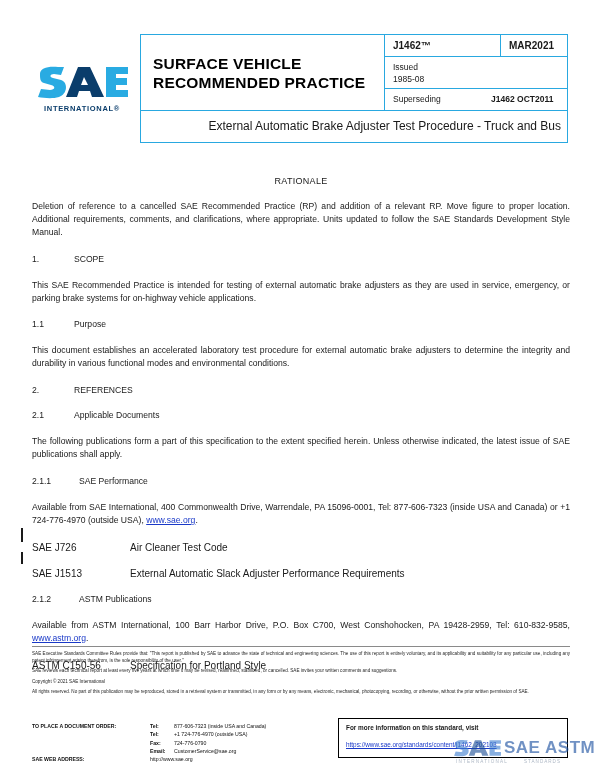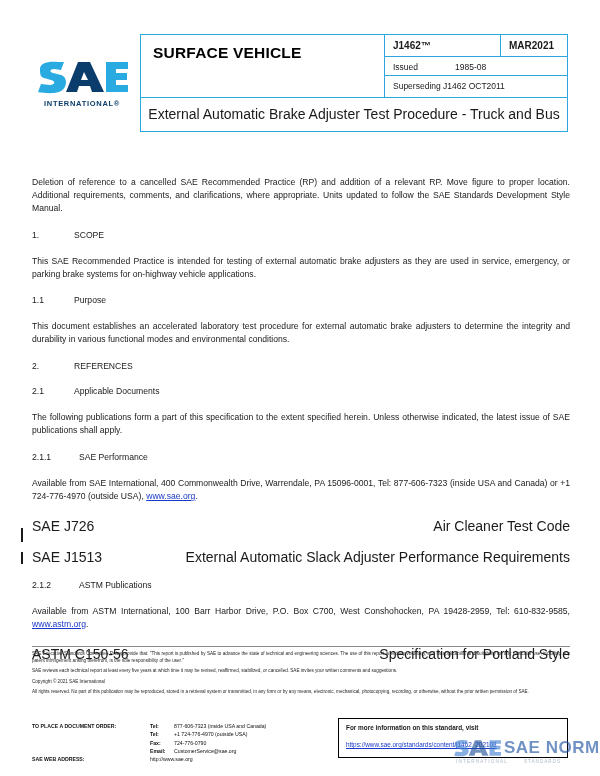--- a/index.html
+++ b/index.html
@@ -68,7 +68,8 @@
     box-sizing: border-box;
     min-height: 62px;
     display: flex;
-    justify-content: flex-start;
+    flex-direction: column;
+    justify-content: center;
   }
   .hdr-title-line {
     font-size: 15.5px;

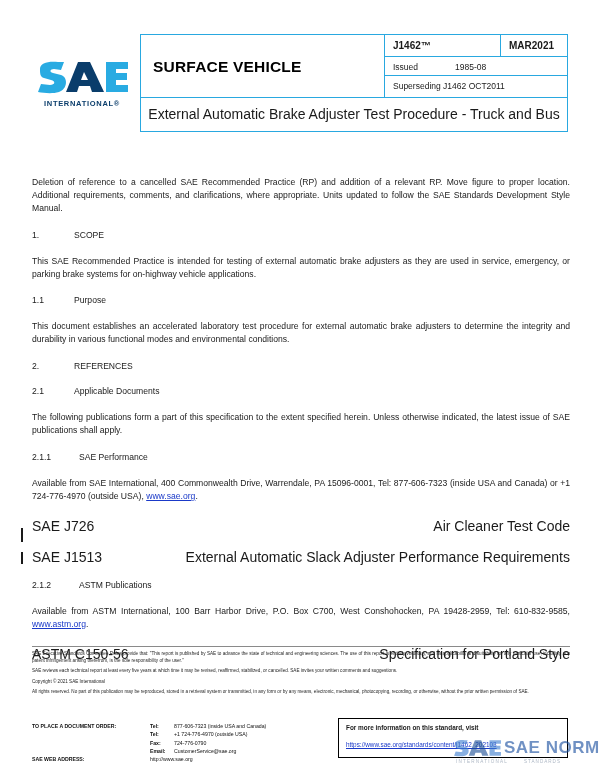--- a/index.html
+++ b/index.html
@@ -113,6 +113,7 @@
     display: flex;
     font-size: 8.5px;
     line-height: 1.45;
+    flex-direction: column;
   }
   .dateline .lbl { width: 62px; }
   .dateline .val { }

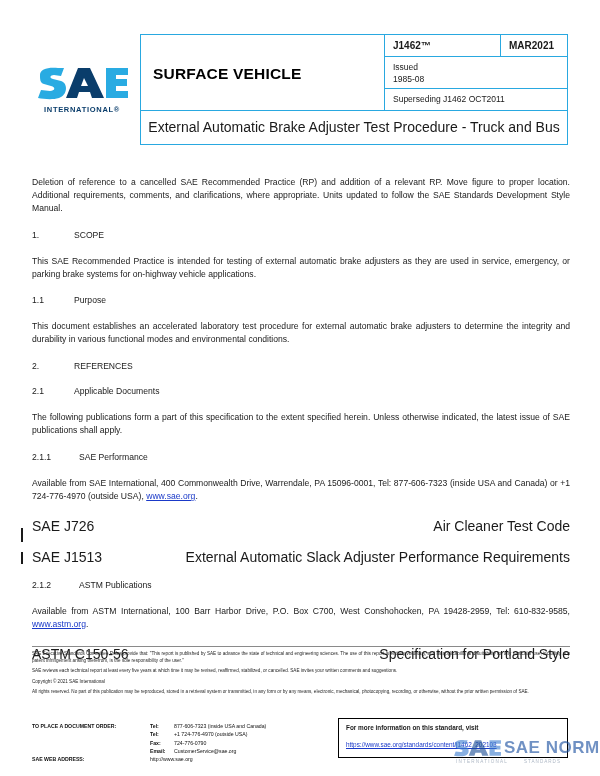--- a/index.html
+++ b/index.html
@@ -291,6 +291,7 @@
 
         <div class="hdr-title">
           <div class="hdr-title-line">SURFACE VEHICLE</div>
+          <div class="hdr-title-line">RECOMMENDED PRACTICE</div>
         </div>
 
         <div class="hdr-right">

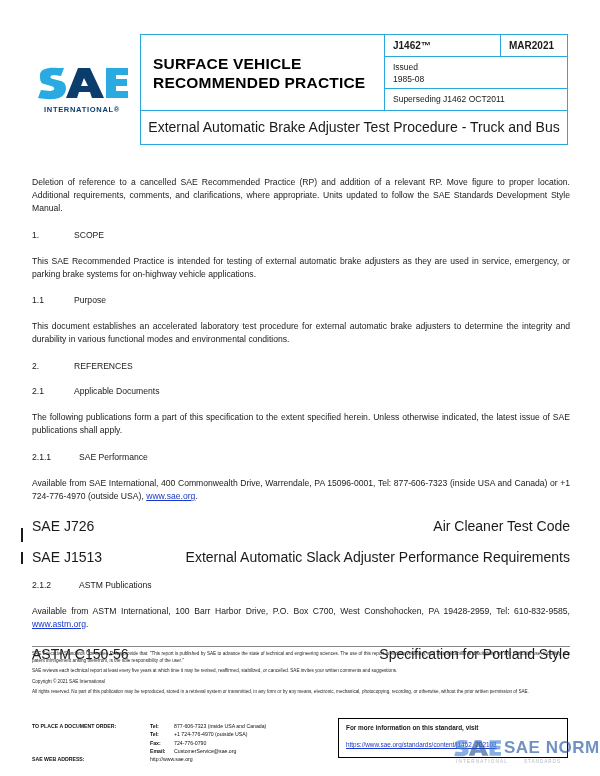--- a/index.html
+++ b/index.html
@@ -122,7 +122,7 @@
     font-size: 8.5px;
     box-sizing: border-box;
   }
-  .hdr-supersede b { font-weight: normal; }
+  .hdr-supersede b { font-weight: bold; margin-left: 48px; }
   .hdr-subject {
     border-top: 1.6px solid #29a8e0;
     text-align: center;

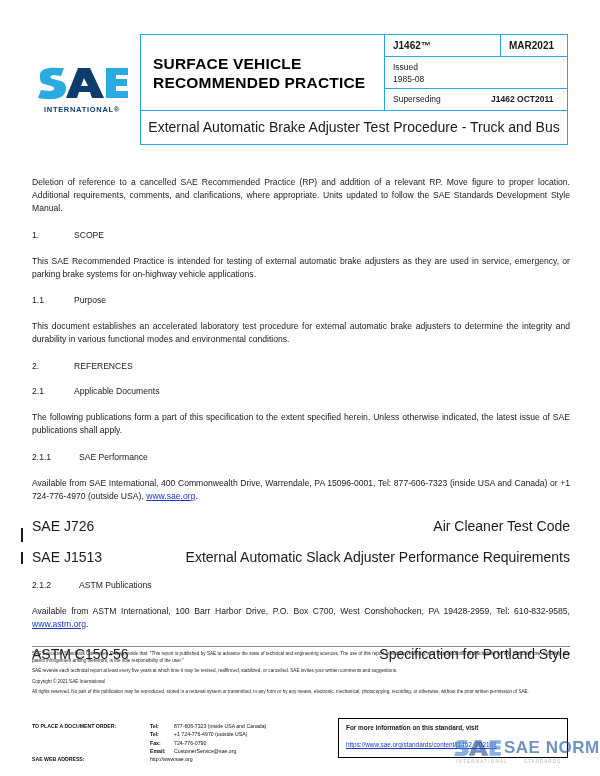--- a/index.html
+++ b/index.html
@@ -125,9 +125,9 @@
   .hdr-supersede b { font-weight: bold; margin-left: 48px; }
   .hdr-subject {
     border-top: 1.6px solid #29a8e0;
-    text-align: center;
+    text-align: right;
     padding: 8px 6px 9px 6px;
-    font-size: 14px;
+    font-size: 12px;
   }
 
   

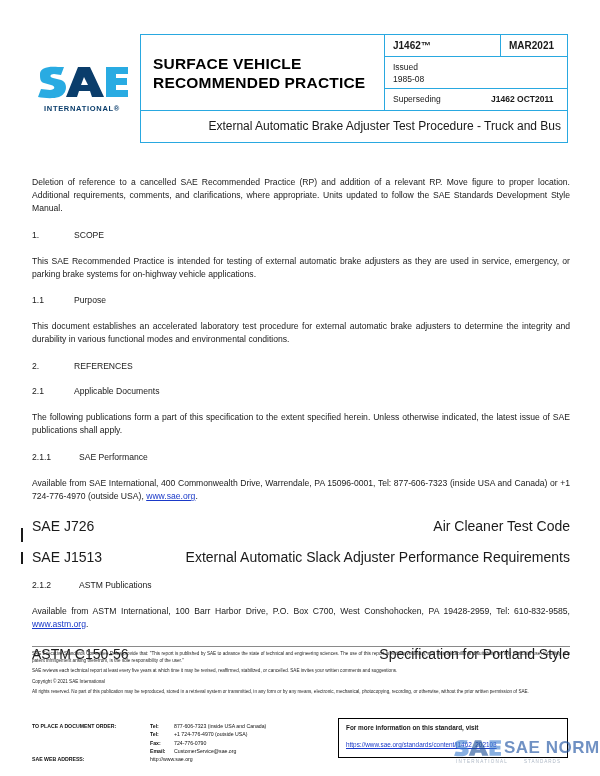--- a/index.html
+++ b/index.html
@@ -318,6 +318,7 @@
 
   <div class="content">
 
+    <div class="centered-head">RATIONALE</div>
 
     <p class="para">Deletion of reference to a cancelled SAE Recommended Practice (RP) and addition of a relevant RP. Move figure to proper location. Additional requirements, comments, and clarifications, where appropriate. Units updated to follow the SAE Standards Development Style Manual.</p>
 

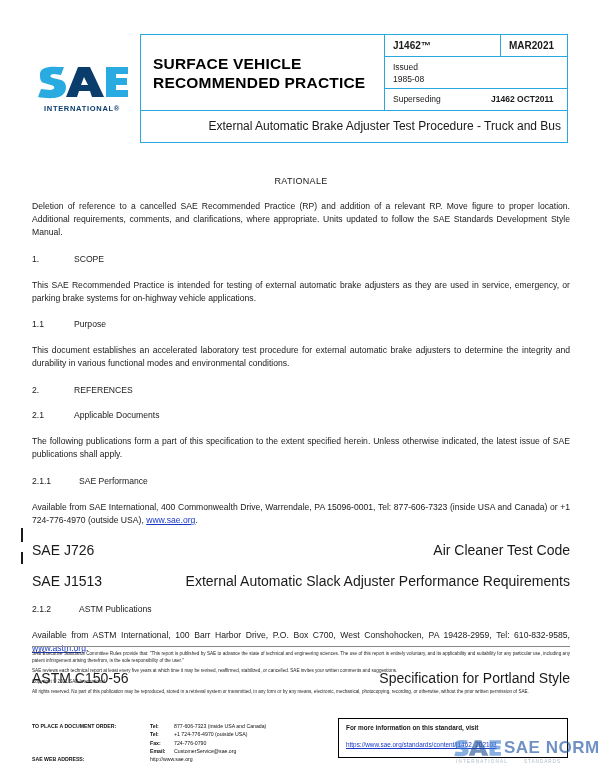--- a/index.html
+++ b/index.html
@@ -158,10 +158,9 @@
   .sec.lvl2 .numpart { width: 42px; }
   .sec.lvl3 .numpart { width: 47px; }
   .refrow {
-    font-size: 14px;
+    font-size: 10px;
     margin: 0 0 15px 0;
     display: flex;
-    justify-content: space-between;
   }
   .refrow .refid { width: 98px; flex: none; }
   a.lnk {

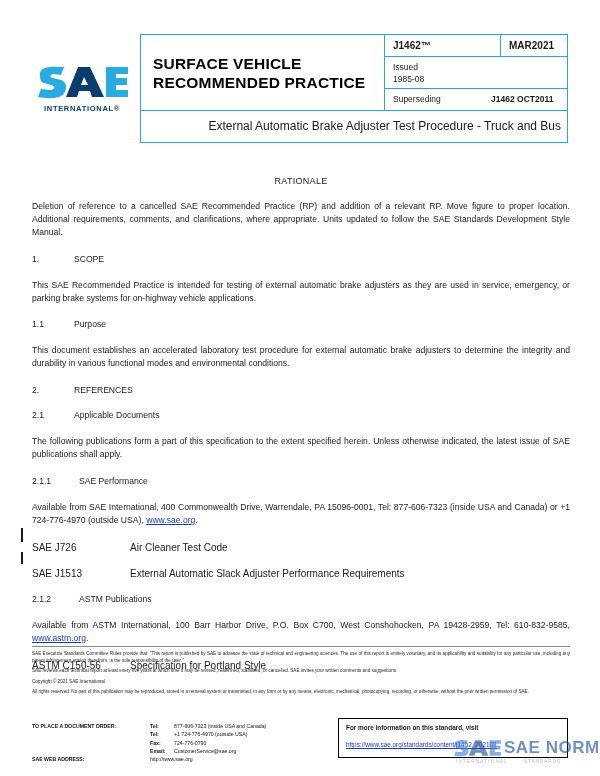--- a/index.html
+++ b/index.html
@@ -433,7 +433,7 @@
                M50 13 L47 21 L54 21 Z" fill="#1c4f96"></path>
       <path d="M72 3 L94 3 L94 10 L82 10 L82 14 L93 14 L93 21 L82 21 L82 26 L94 26 L94 33 L72 33 Z" fill="#3f7fd0"></path>
     </svg>
-    <div class="wm-text">SAE NORM</div>
+    <div class="wm-text">SAE ASTM</div>
     <div class="wm-sub">INTERNATIONAL</div>
     <div class="wm-sub2">STANDARDS</div>
   </div>

